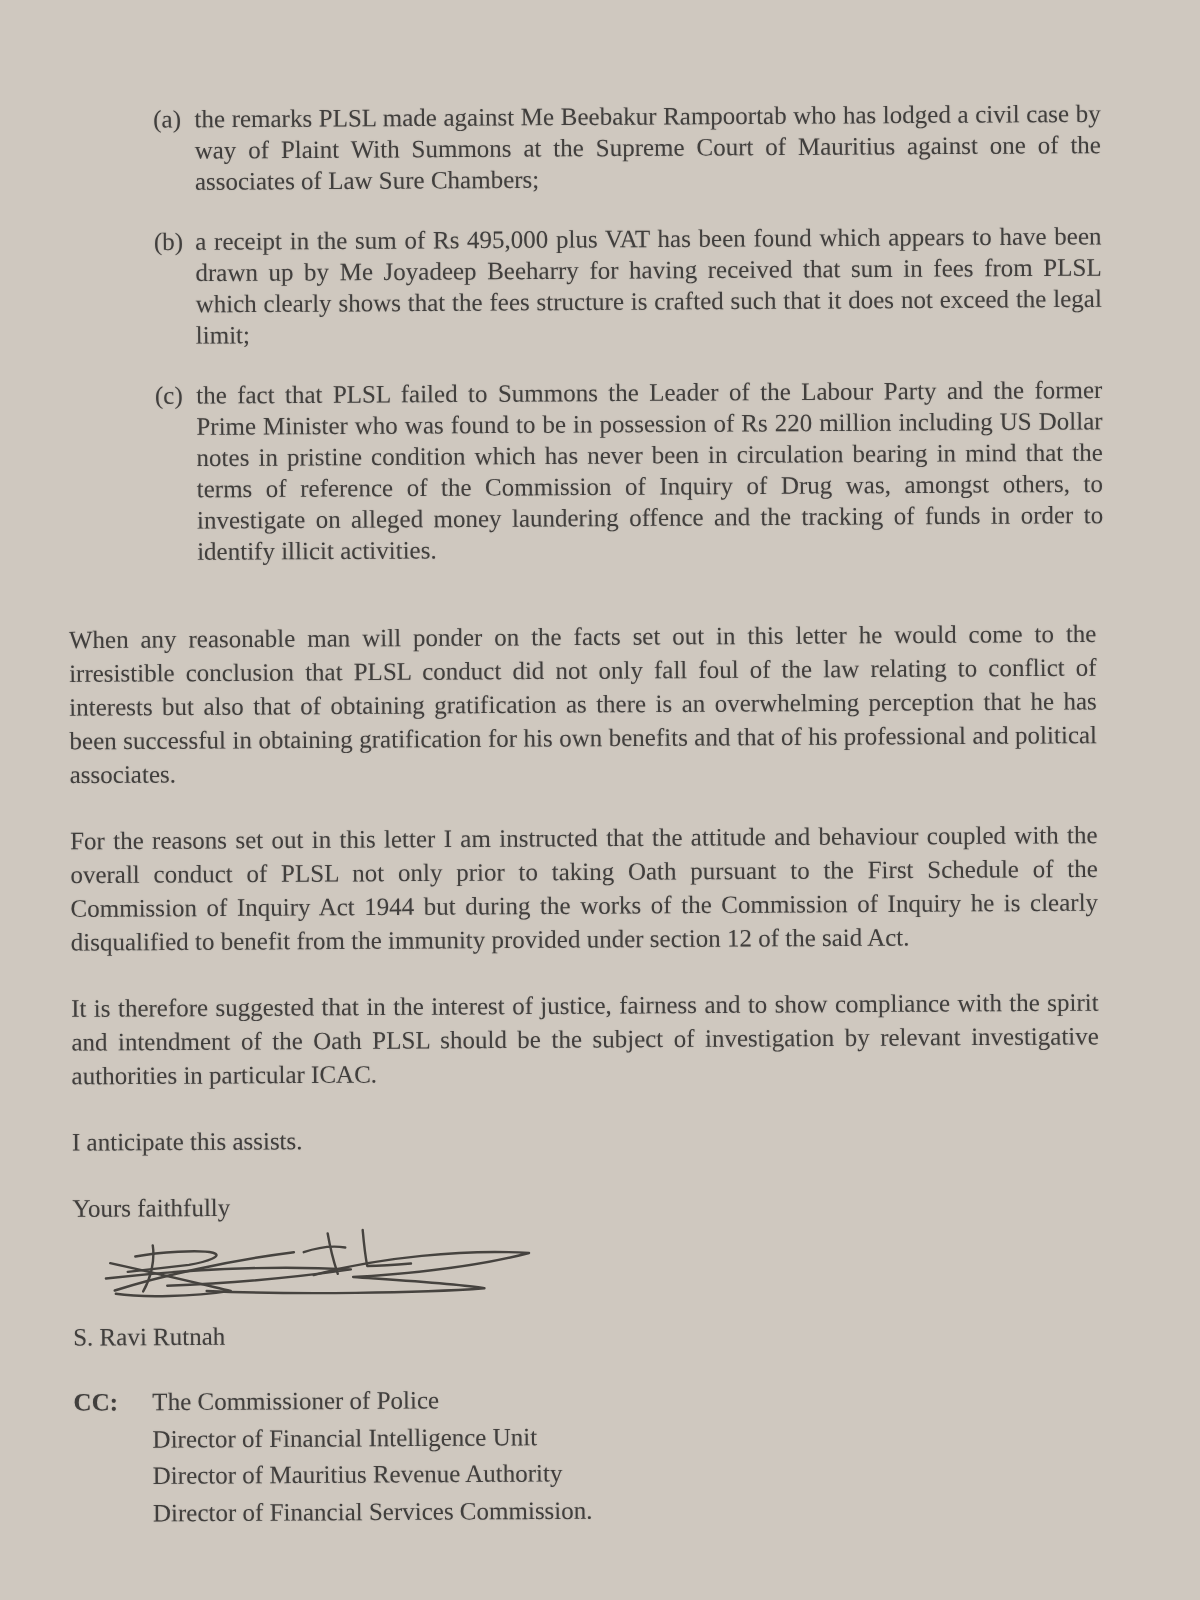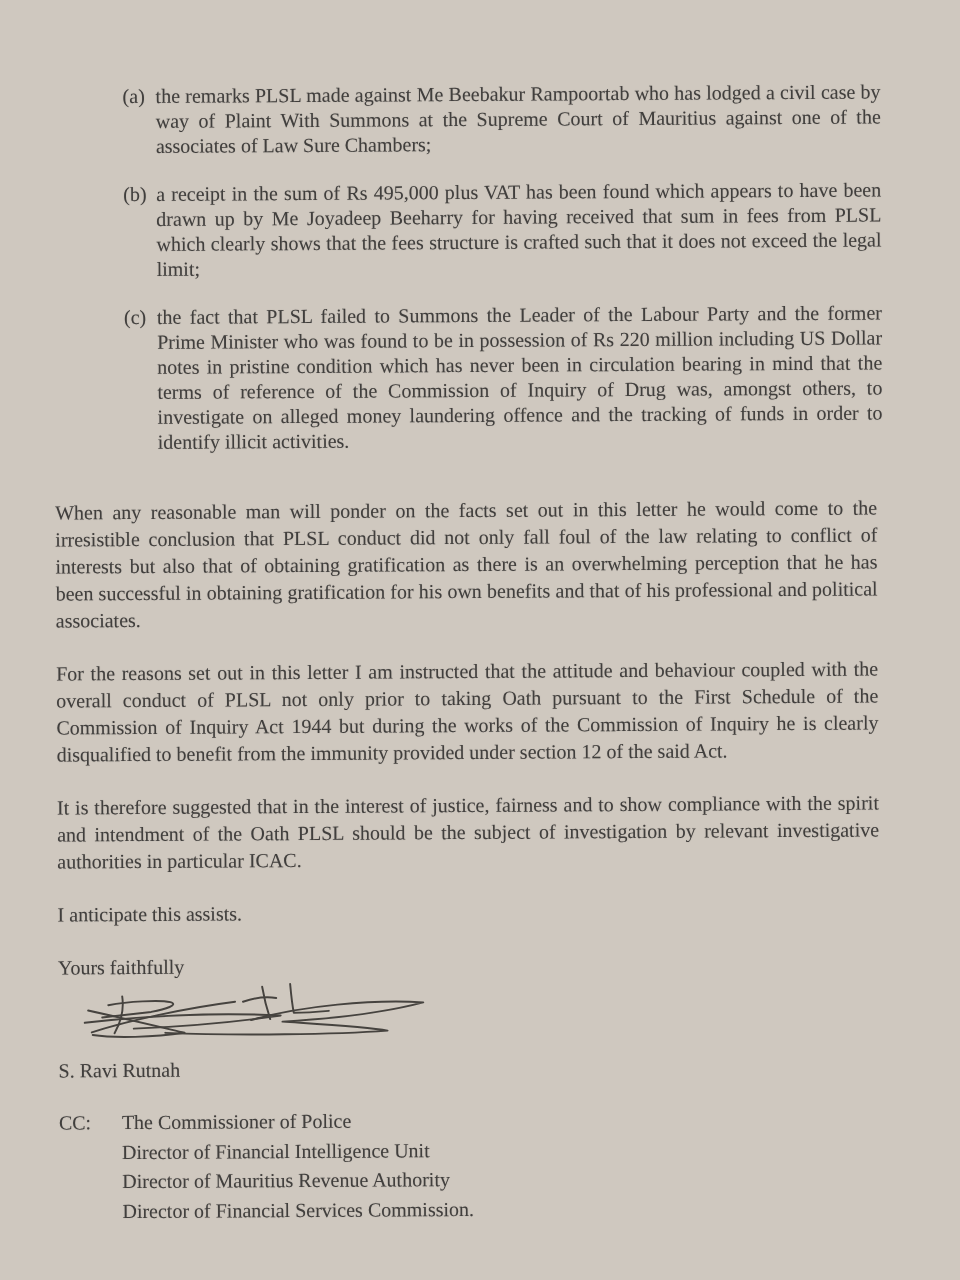--- a/index.html
+++ b/index.html
@@ -61,7 +61,7 @@
     font-size: 20px;
     line-height: 29.5px;
   }
-  .cc-label { flex: 0 0 63px; }
+  .cc-label { flex: 0 0 63px; font-weight: bold; }
   .cc-list { flex: 1; }
 </style>
 </head>

